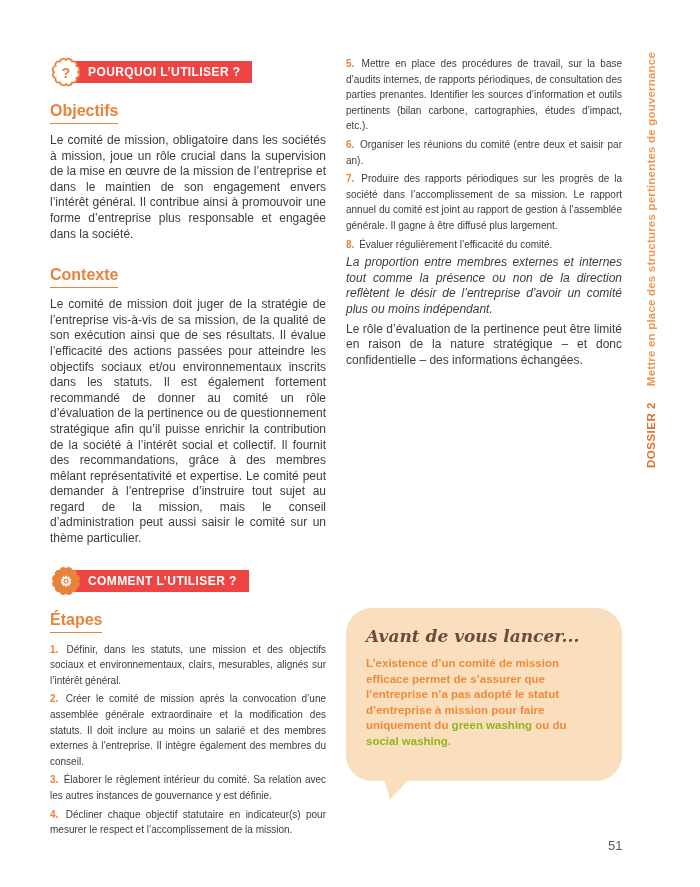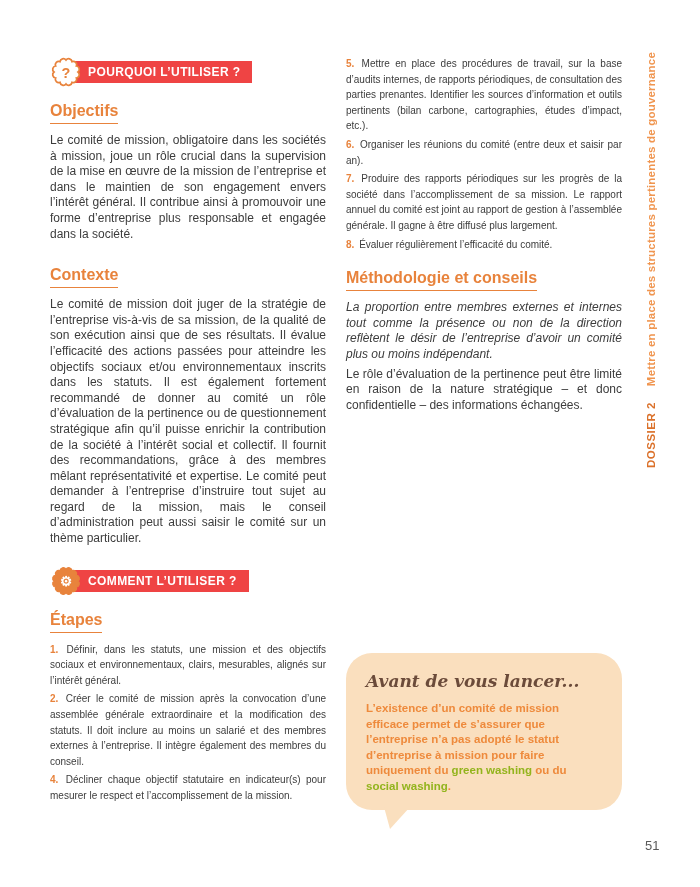--- a/index.html
+++ b/index.html
@@ -140,7 +140,6 @@
       <p class="step"><span class="step-num">7.</span> <span>Produire des rapports périodiques sur les progrès de la société dans l’accomplissement de sa mission. Le rapport annuel du comité est joint au rapport de gestion à l’assemblée générale. Il gagne à être diffusé plus largement.</span></p>
       <p class="step"><span class="step-num">8.</span> <span>Évaluer régulièrement l’efficacité du comité.</span></p>
 
-      <h2 class="section-heading">Méthodologie et conseils</h2>
       <p class="body-text" style="margin-bottom:4px;font-style:italic;">La proportion entre membres externes et internes tout comme la présence ou non de la direction reflètent le désir de l’entreprise d’avoir un comité plus ou moins indépendant.</p>
       <p class="body-text">Le rôle d’évaluation de la pertinence peut être limité en raison de la nature stratégique – et donc confidentielle – des informations échangées.</p>
 

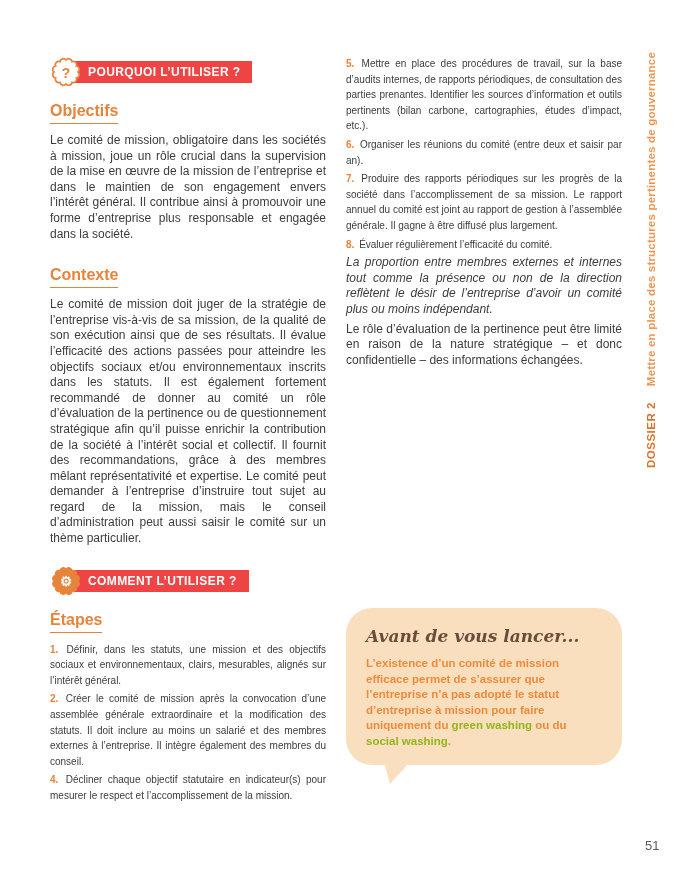--- a/index.html
+++ b/index.html
@@ -55,7 +55,7 @@
     margin-top:240px;
     background:#FADFBE;
     border-radius:26px;
-    padding:18px 20px 16px 20px;
+    padding:18px 20px 32px 20px;
   }
   .bubble::after {
     content:"";

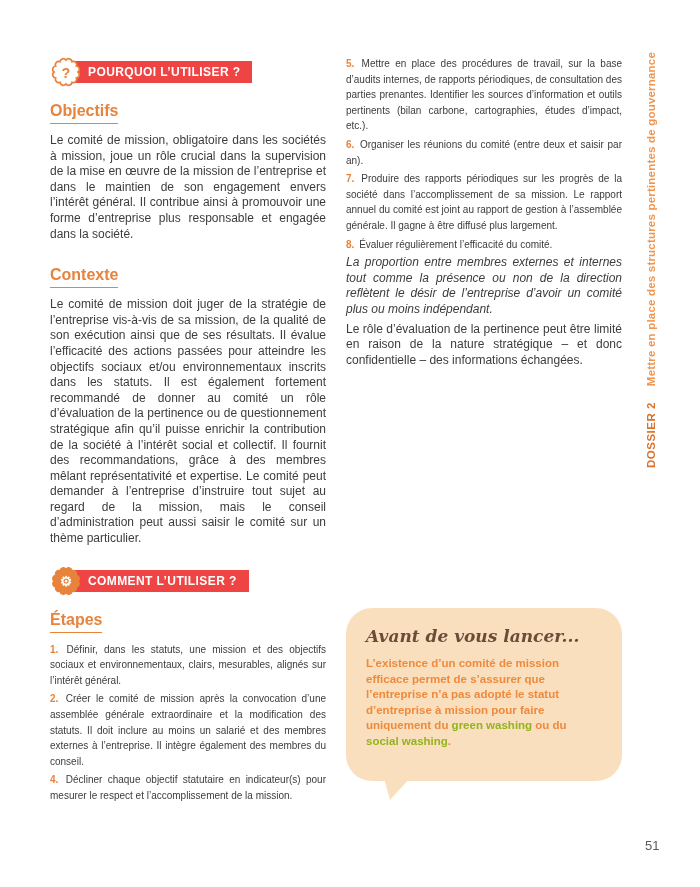--- a/index.html
+++ b/index.html
@@ -130,6 +130,7 @@
 
       <p class="step"><span class="step-num">1.</span> <span>Définir, dans les statuts, une mission et des objectifs sociaux et environnementaux, clairs, mesurables, alignés sur l’intérêt général.</span></p>
       <p class="step"><span class="step-num">2.</span> <span>Créer le comité de mission après la convocation d’une assemblée générale extraordinaire et la modification des statuts. Il doit inclure au moins un salarié et des membres externes à l’entreprise. Il intègre également des membres du conseil.</span></p>
+      <p class="step"><span class="step-num">3.</span> <span>Élaborer le règlement intérieur du comité. Sa relation avec les autres instances de gouvernance y est définie.</span></p>
       <p class="step"><span class="step-num">4.</span> <span>Décliner chaque objectif statutaire en indicateur(s) pour mesurer le respect et l’accomplissement de la mission.</span></p>
     </div>
 

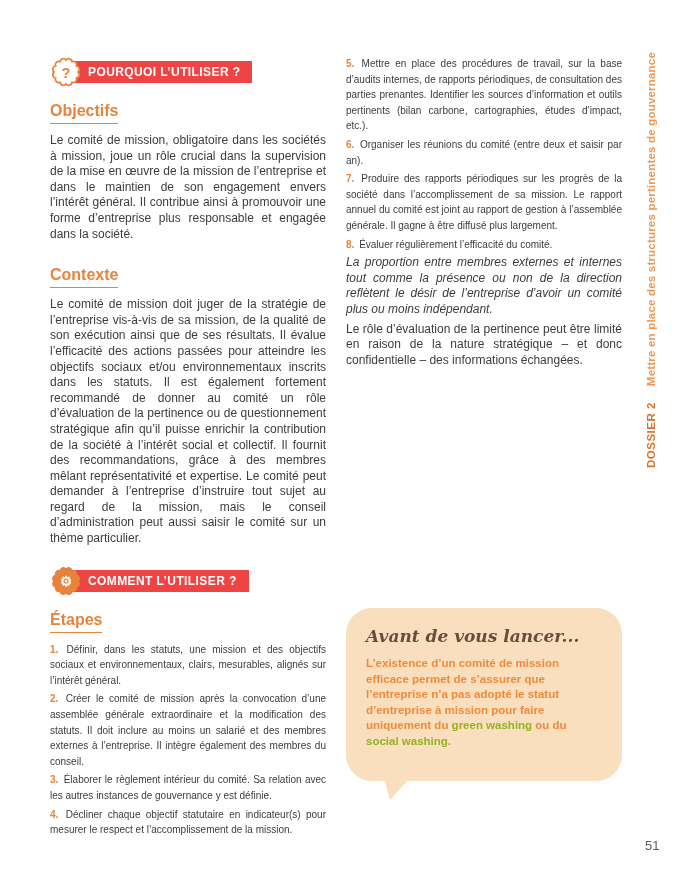--- a/index.html
+++ b/index.html
@@ -91,7 +91,7 @@
   .sidebar-title { color:#F0954F; letter-spacing:0.2px; }
 
   .page-number {
-    position:absolute; top:838px; left:645px;
+    position:absolute; top:838px; left:608px;
     color:#5a5a5a; font-size:13px;
   }
 </style>

